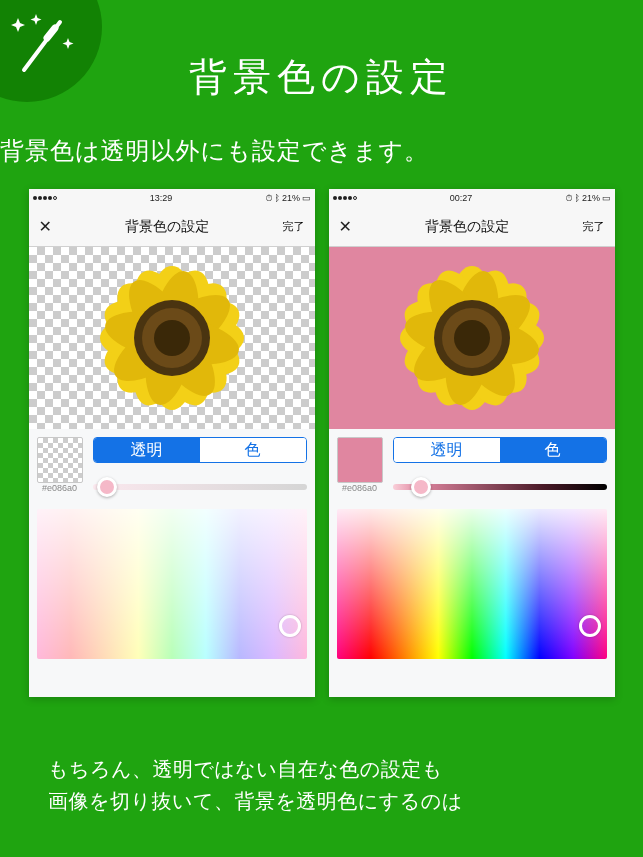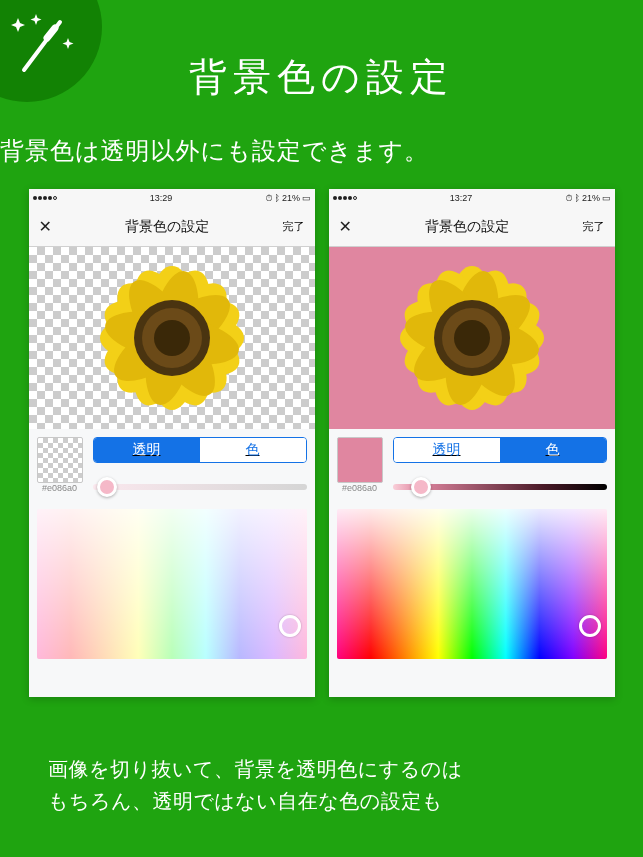--- a/index.html
+++ b/index.html
@@ -217,7 +217,7 @@
             <span class="dot empty"></span>
         </span>
       </div>
-      <span>13:27</span>
+      <span>00:27</span>
       <div class="status-right">
         <span>⏱</span>
         <span>ᛒ</span>

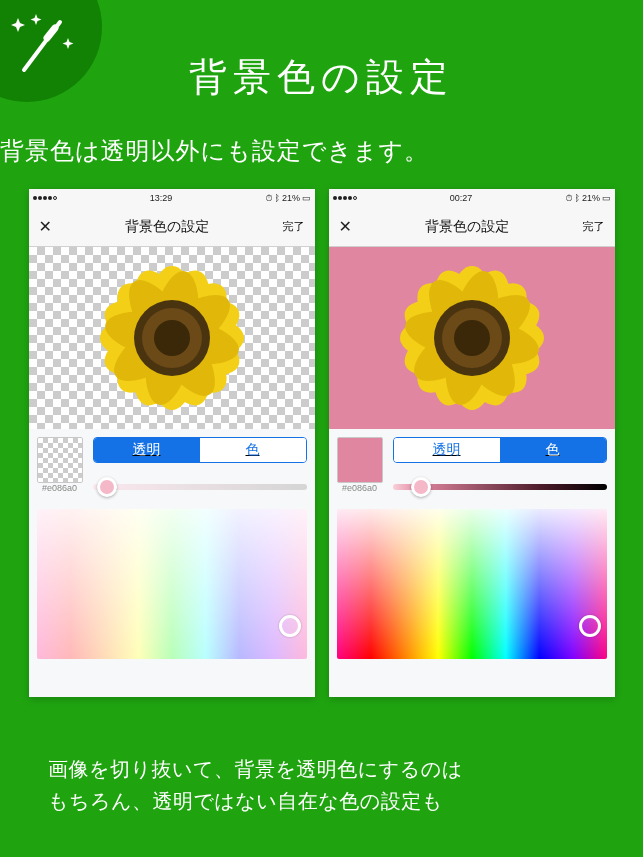--- a/index.html
+++ b/index.html
@@ -72,7 +72,7 @@
 .right-col { flex: 1; }
 .seg {
   display: flex; height: 26px; border: 1px solid #1472e6; border-radius: 4px;
-  overflow: hidden; font-size: 14px; text-decoration: underline;
+  overflow: hidden; font-size: 16px;
 }
 .seg-opt {
   flex: 1; display: flex; align-items: center; justify-content: center;

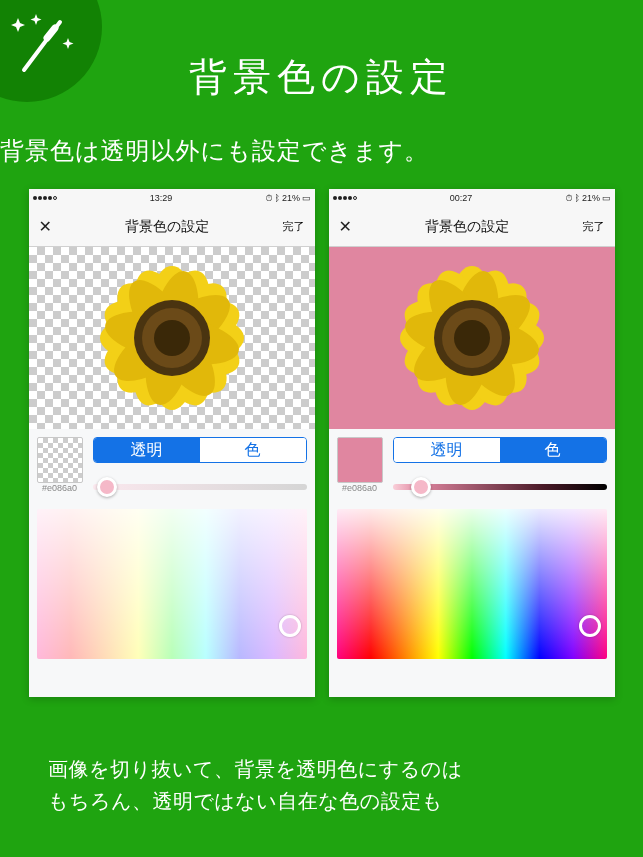--- a/index.html
+++ b/index.html
@@ -276,8 +276,8 @@
 </div>
 
 <div class="footer">
+  <div>もちろん、透明ではない自在な色の設定も</div>
   <div>画像を切り抜いて、背景を透明色にするのは</div>
-  <div>もちろん、透明ではない自在な色の設定も</div>
 </div>
 
 </body></html>

